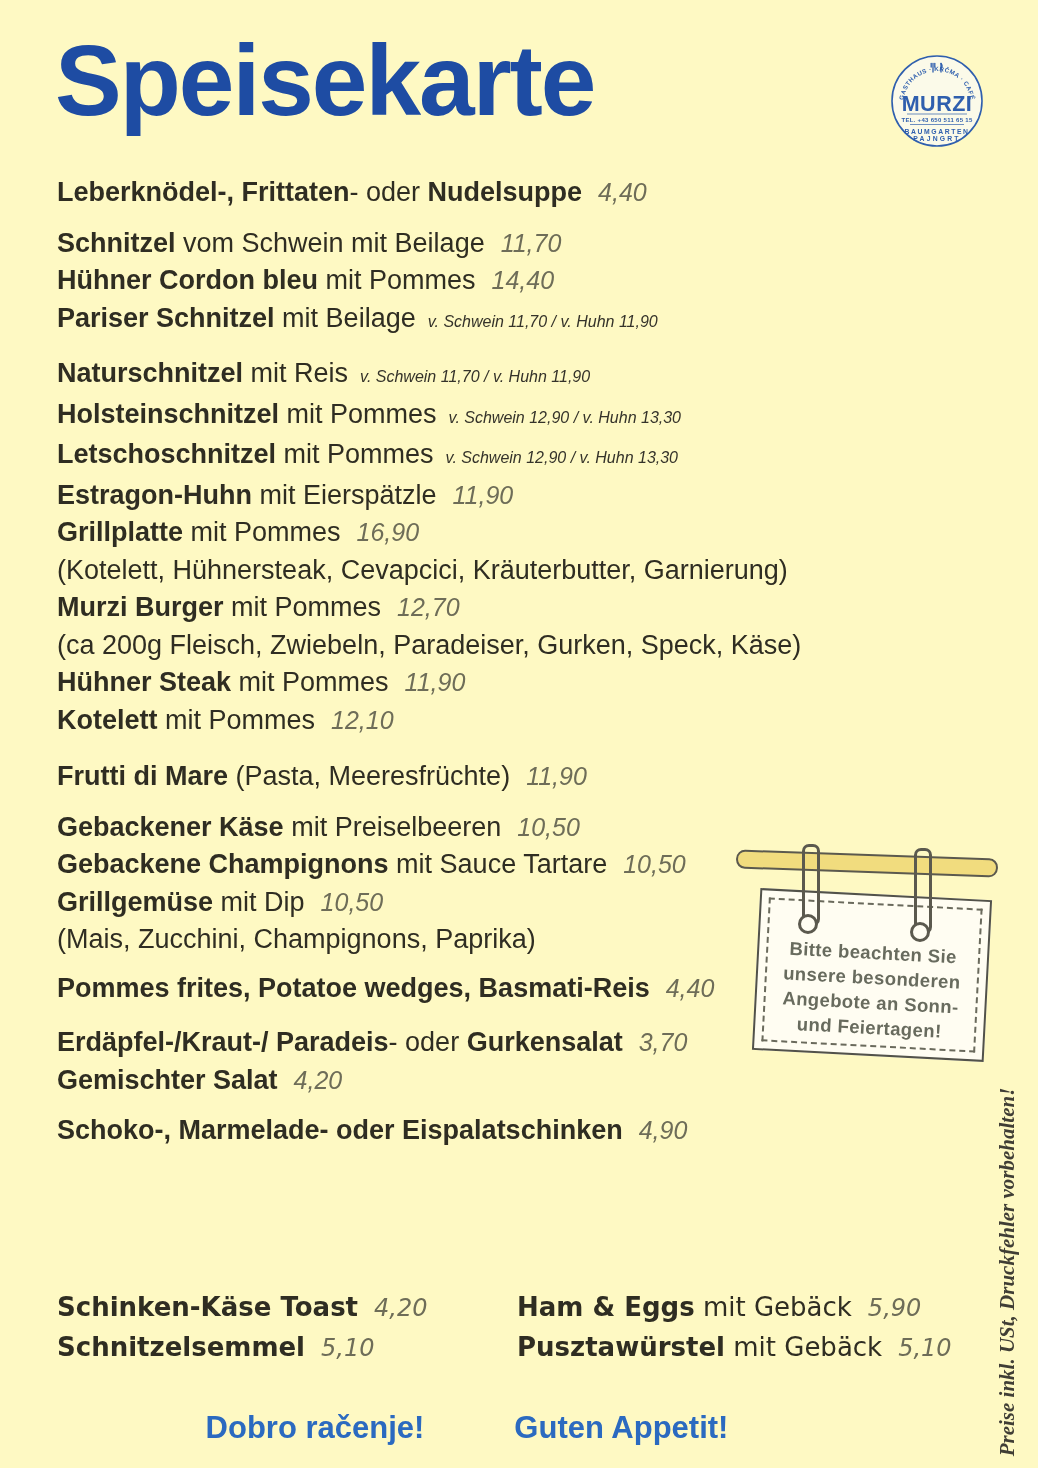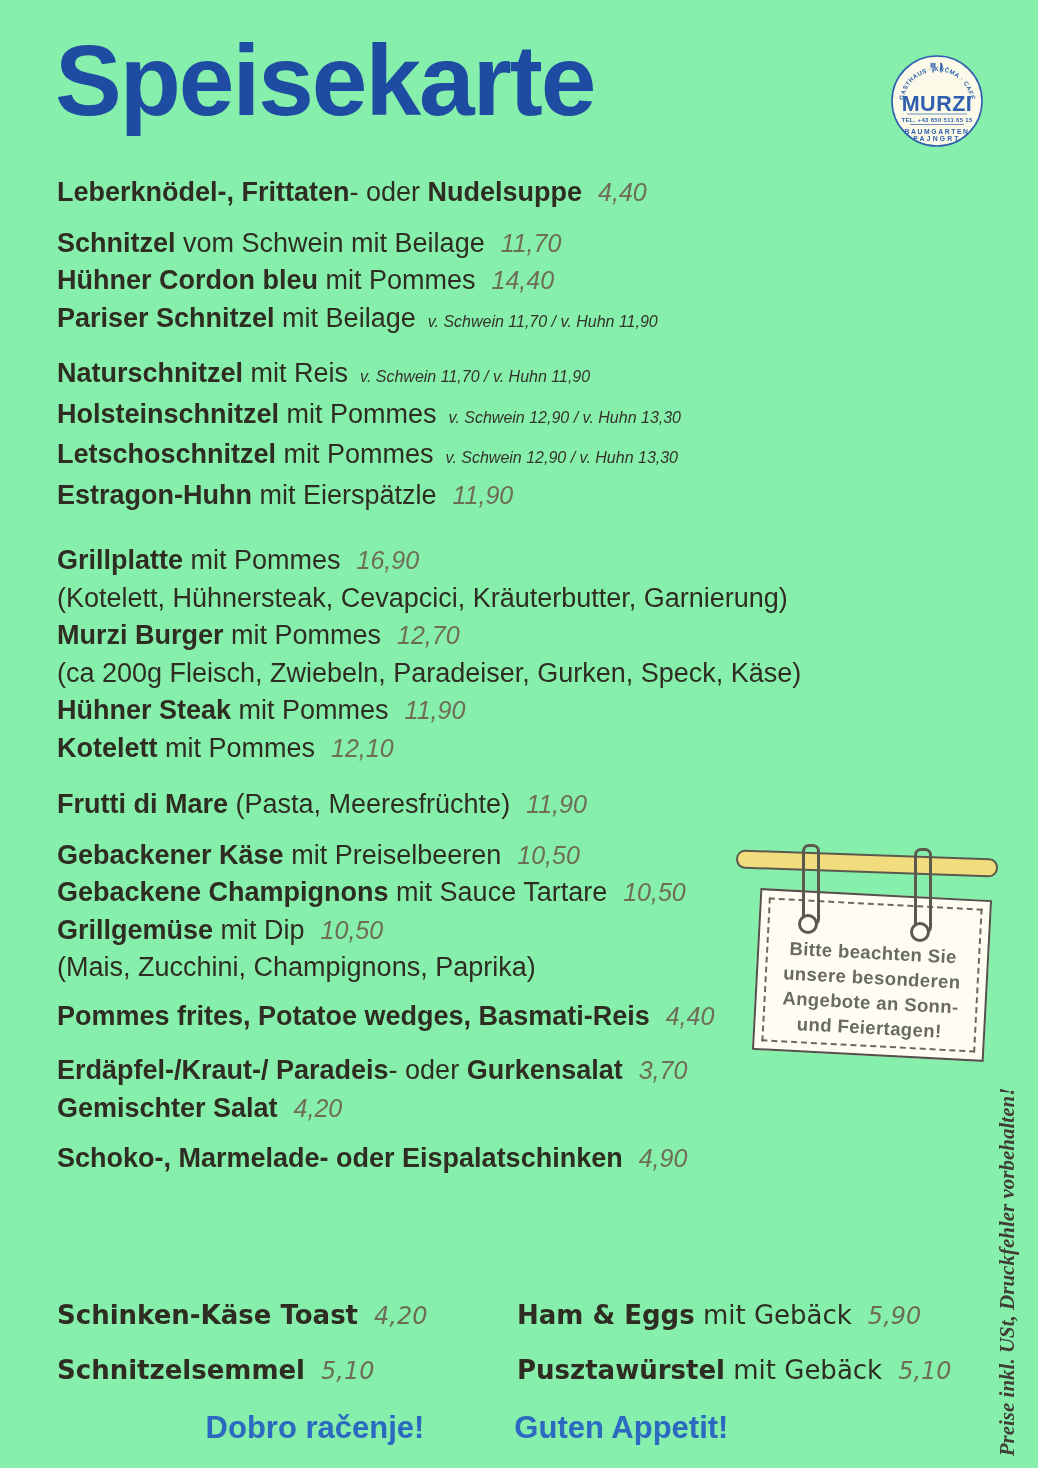--- a/index.html
+++ b/index.html
@@ -5,7 +5,7 @@
   html,body{margin:0;padding:0;background:#e8e8e8;}
   .page{
     position:relative;width:1038px;height:1468px;margin:0 auto;
-    background:#86efac;overflow:hidden;
+    background:#fef9c3;overflow:hidden;
     font-family:"Liberation Sans",sans-serif;color:#2f2d22;
   }
   .title{

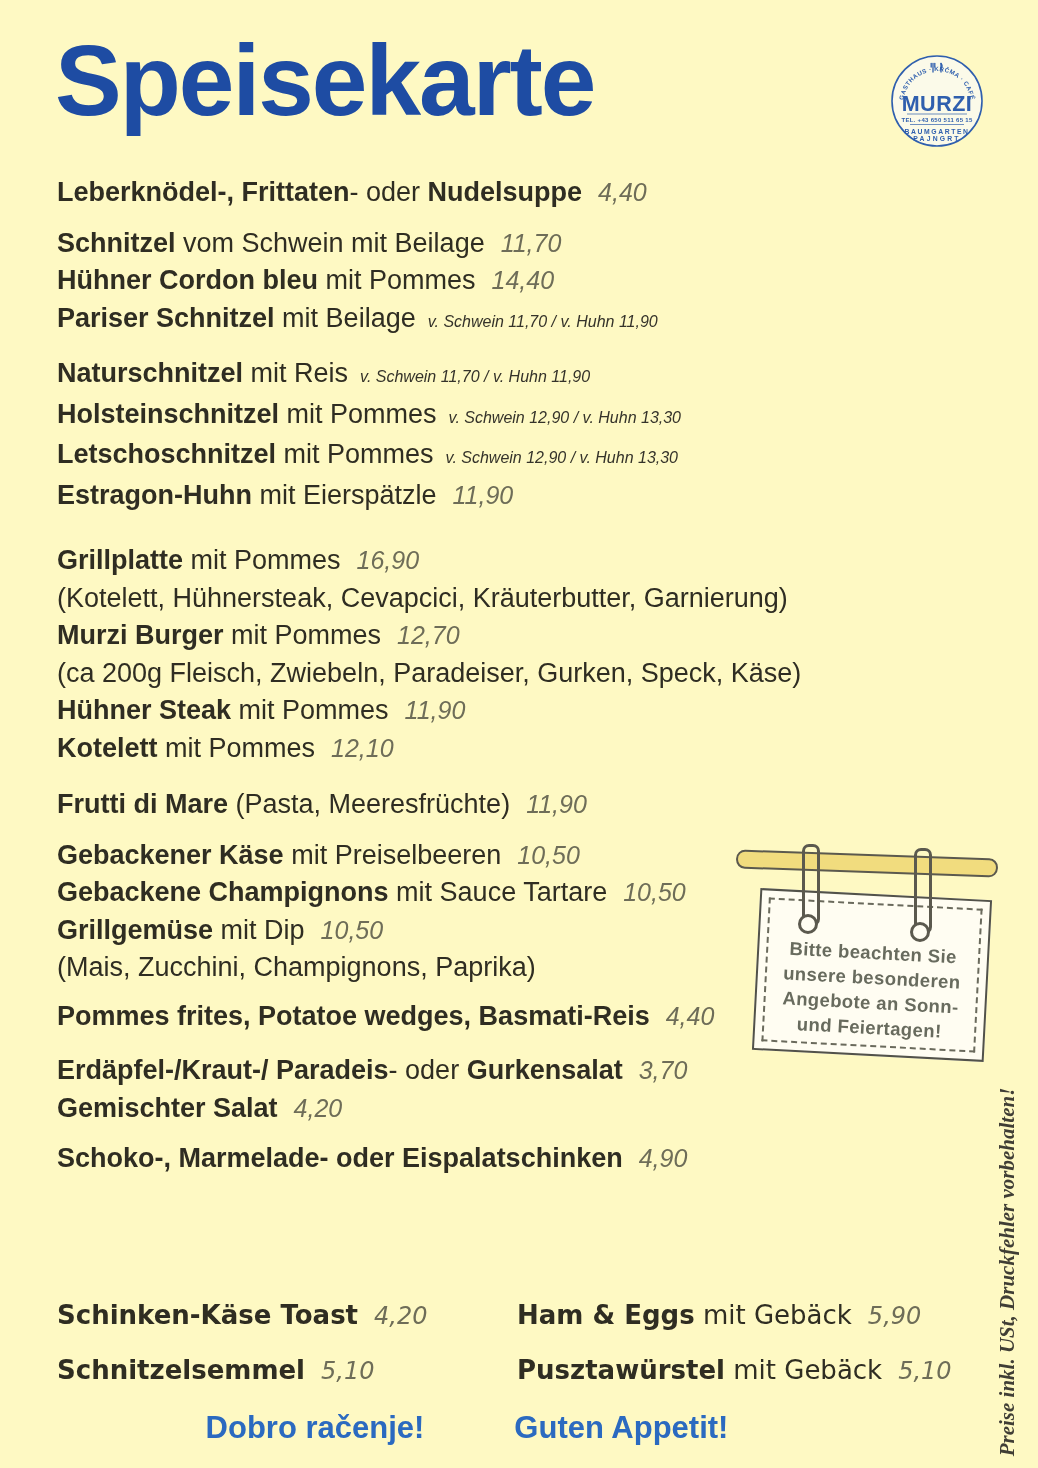--- a/index.html
+++ b/index.html
@@ -20,7 +20,7 @@
   .group{margin:0;}
   .group:nth-child(1){margin-bottom:13px;}
   .group:nth-child(2){margin-bottom:15px;}
-  .group:nth-child(3){margin-bottom:28px;}
+  .group:nth-child(3){}
   .group:nth-child(4){margin-bottom:19px;}
   .group:nth-child(5){margin-bottom:13px;}
   .group:nth-child(6){margin-bottom:11px;}

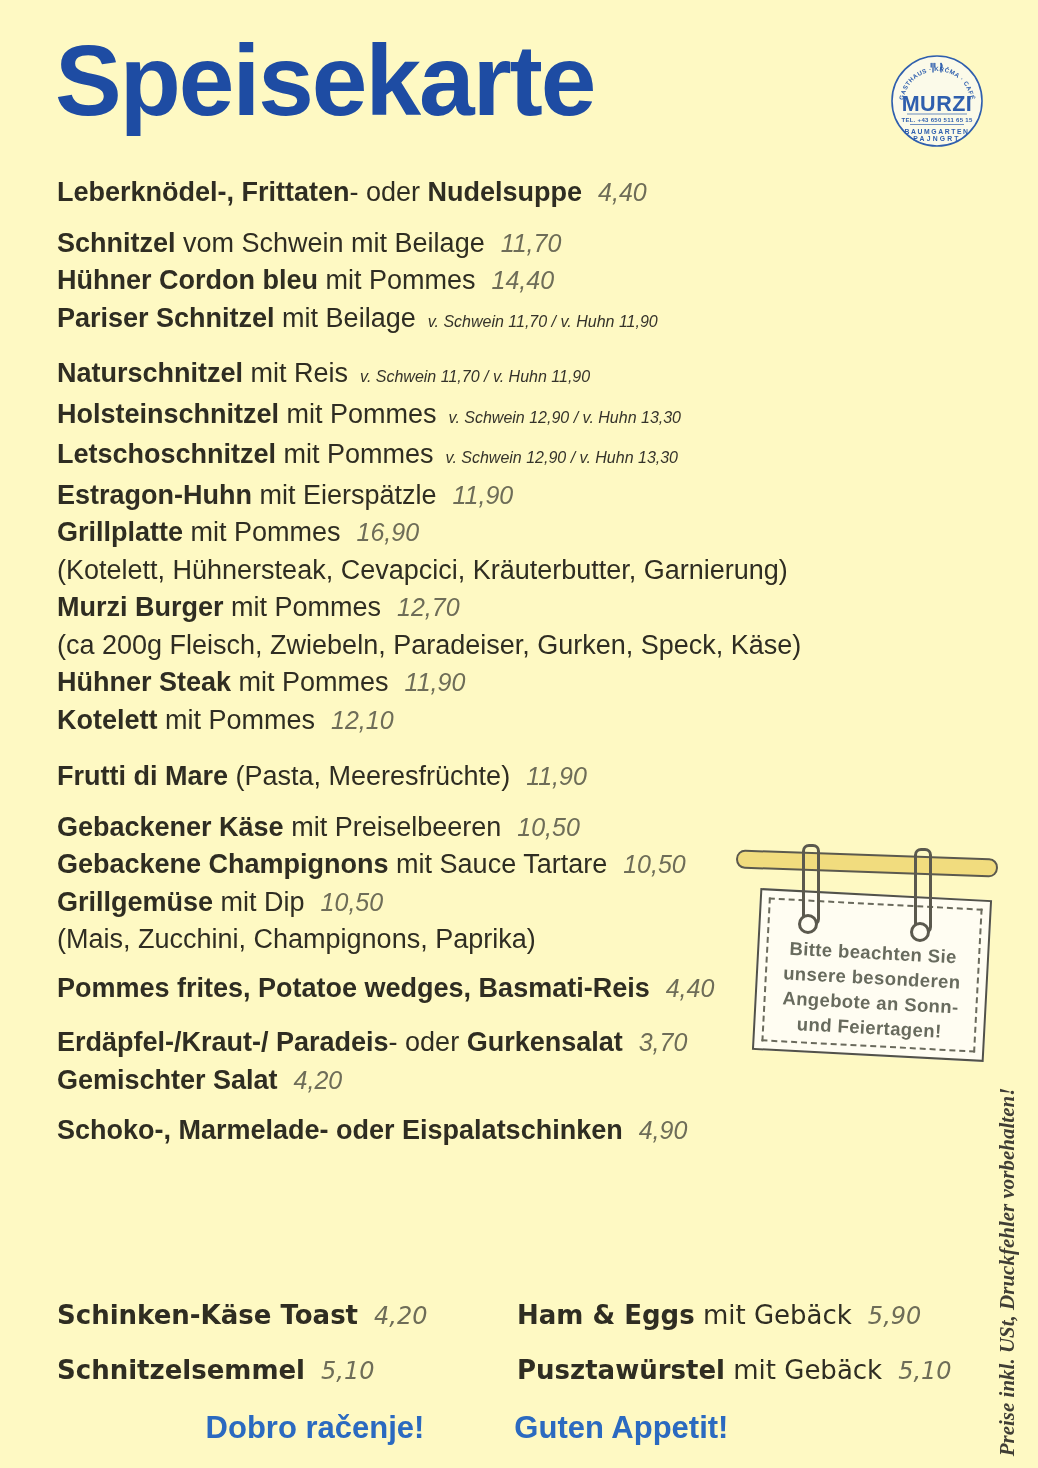--- a/index.html
+++ b/index.html
@@ -35,7 +35,7 @@
   
   .columns{position:absolute;left:57px;top:1288px;display:flex;width:950px;}
   .col{width:460px;}
-  .col .line{font-family:"DejaVu Sans","Liberation Sans",sans-serif;font-size:26px;line-height:54px;}
+  .col .line{font-family:"DejaVu Sans","Liberation Sans",sans-serif;font-size:26px;line-height:39px;}
   .col .seg-p{font-size:24px;}
 
   

